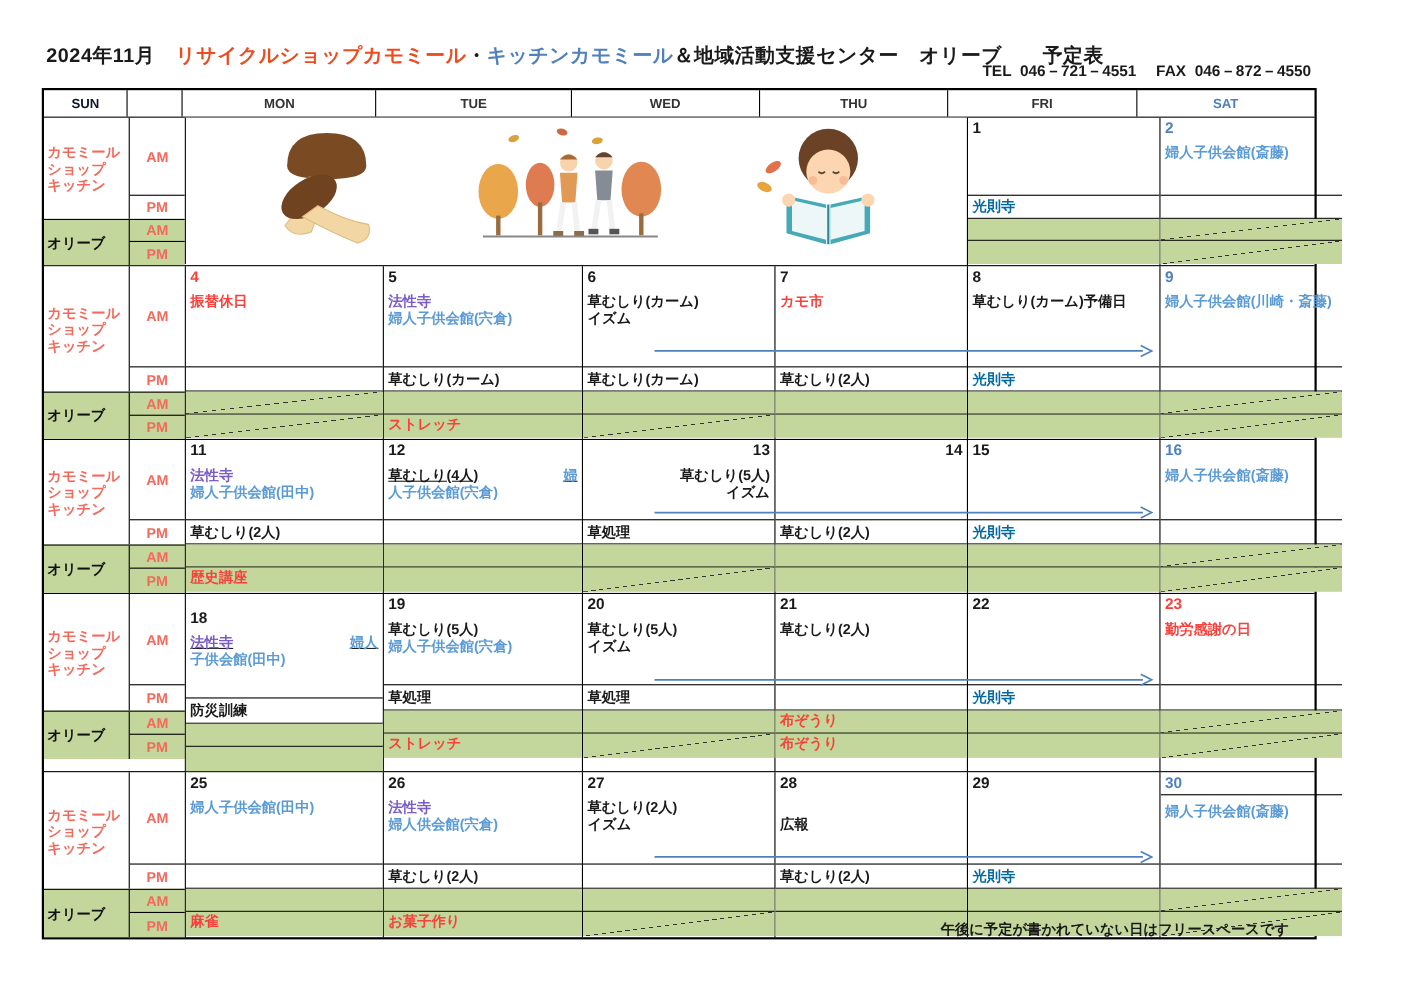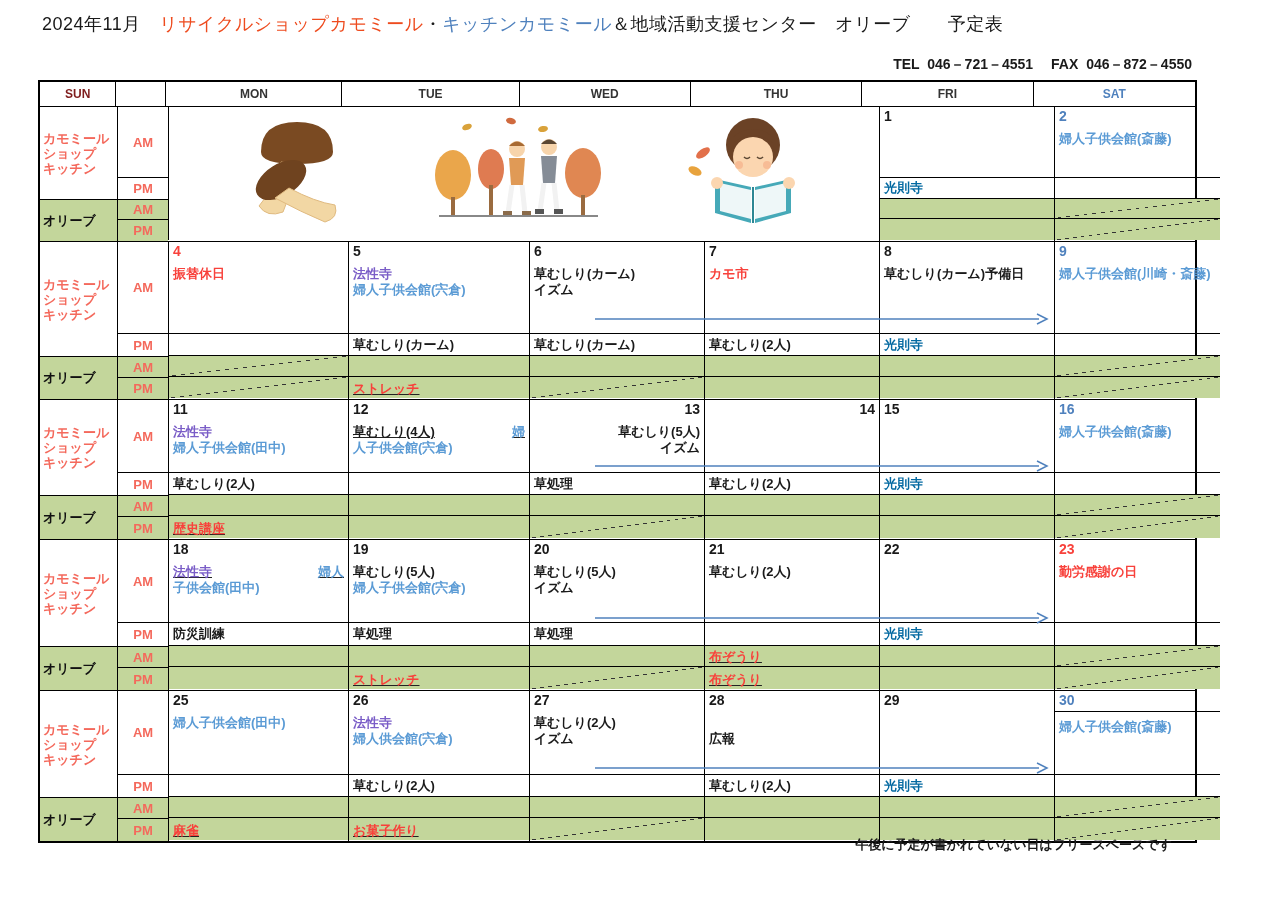--- a/index.html
+++ b/index.html
@@ -4,7 +4,7 @@
 <style>
   html,body{margin:0;padding:0;background:#fff;}
   body{width:1280px;height:904px;position:relative;font-family:"Liberation Sans","DejaVu Sans",sans-serif;color:#222;}
-  .title{position:absolute;left:42px;top:12px;font-size:18px;font-weight:normal;letter-spacing:.5px;white-space:nowrap;}
+  .title{position:absolute;left:42px;top:38px;font-size:18px;font-weight:bold;letter-spacing:.5px;white-space:nowrap;}
   .t-black{color:#1a1a1a}.t-orange{color:#ee4b1e}.t-blue{color:#4f81bd}
   .contact{position:absolute;top:56px;right:88px;font-size:14px;font-weight:bold;color:#1a1a1a;}
   .contact span{margin-left:14px}

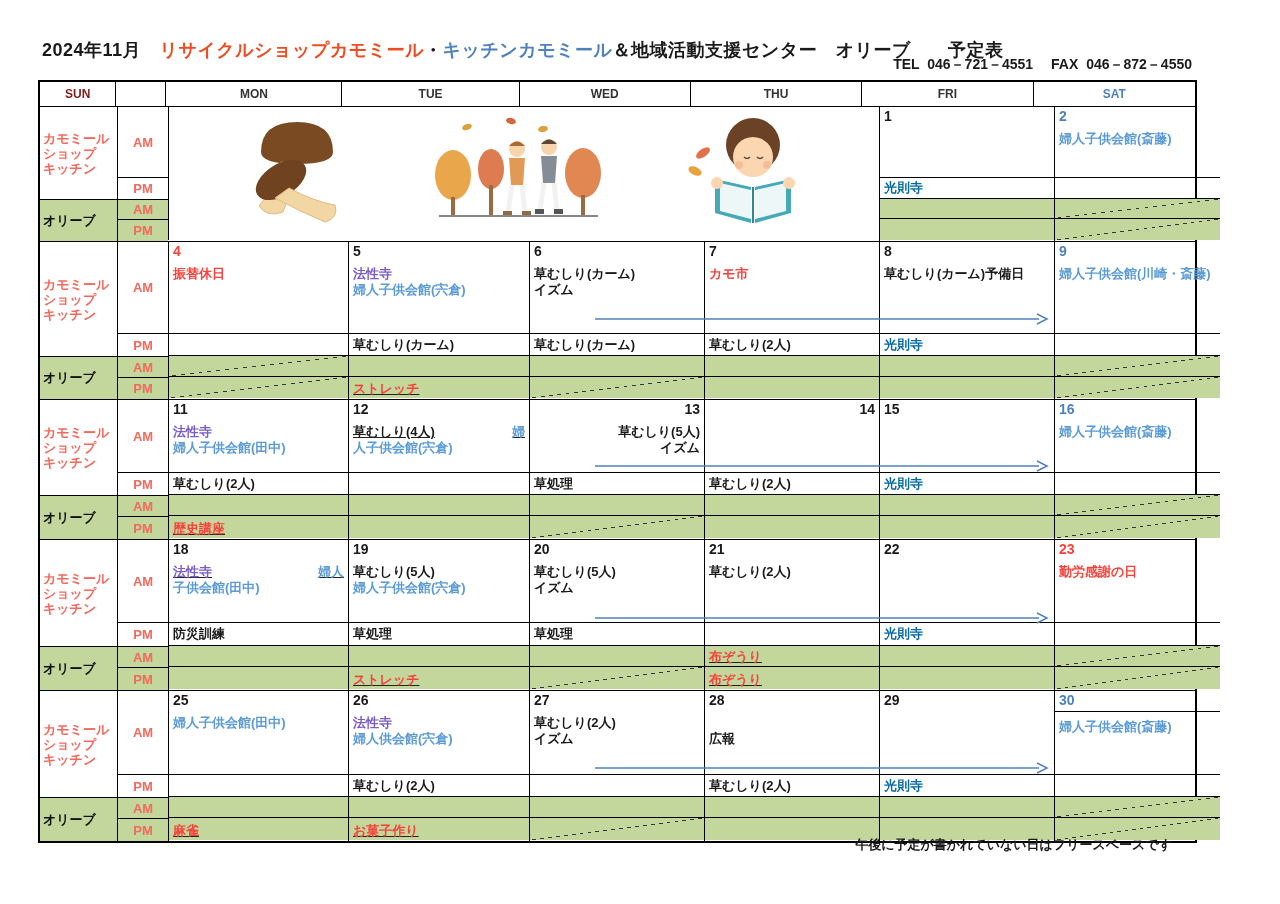--- a/index.html
+++ b/index.html
@@ -13,7 +13,7 @@
   .hrow{display:flex;height:25px;border-bottom:1px solid #000;}
   .hcell{display:flex;align-items:center;justify-content:center;font-size:12px;font-weight:bold;color:#333;}
   .hcell+.hcell{border-left:1px solid #000;}
-  .h-sun{color:#7f1d1d}.h-sat{color:#4f81bd}
+  .h-sun{color:#0f172a}.h-sat{color:#4f81bd}
   .w-sun{width:77px}.w-ap{width:51px}
   .w-mon{width:180px}.w-tue{width:181px}.w-wed{width:175px}.w-thu{width:175px}.w-fri{width:175px}.w-sat{width:166px}
   .week{display:flex;border-bottom:1px solid #000;position:relative;}

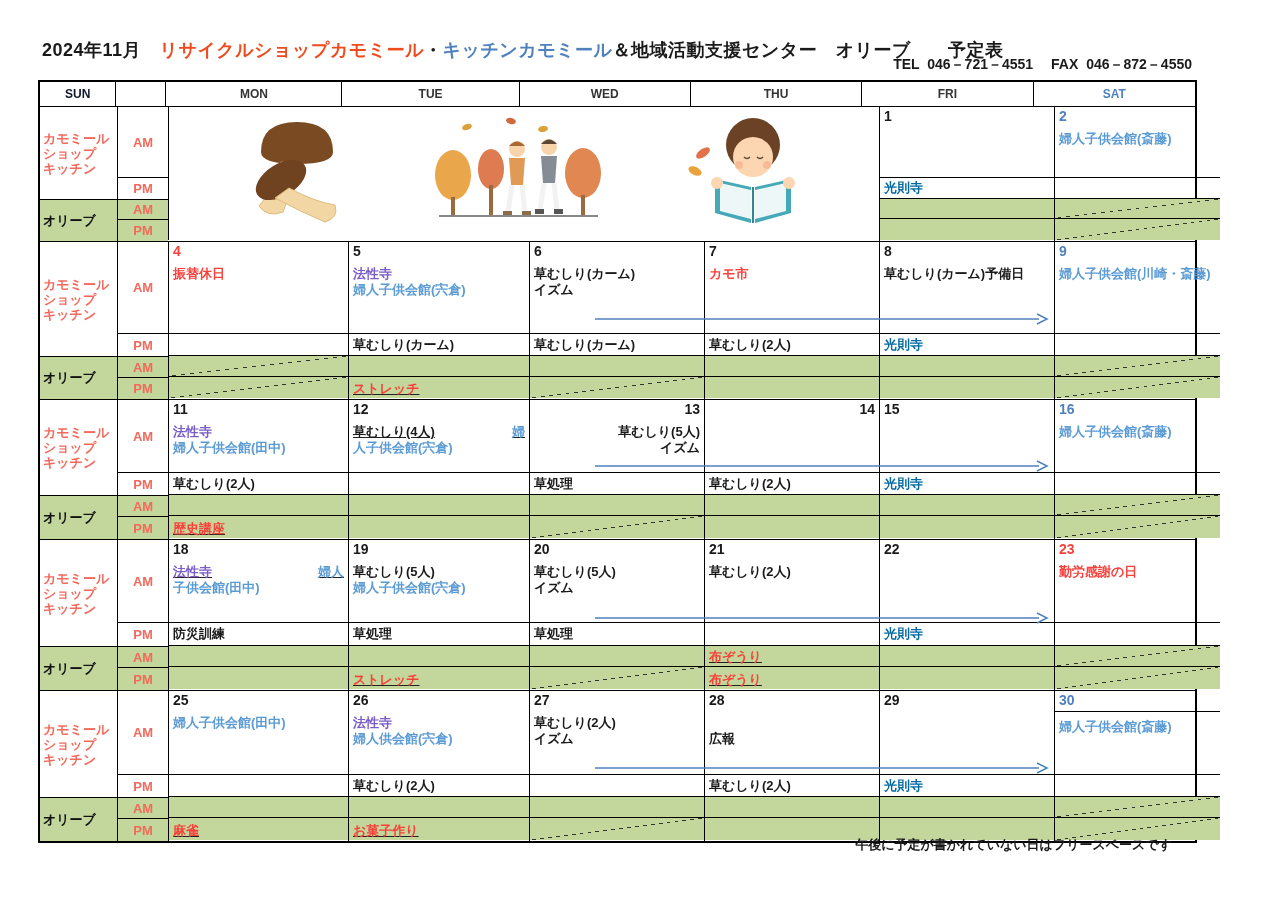--- a/index.html
+++ b/index.html
@@ -38,7 +38,7 @@
   .ev-line{font-size:13px;font-weight:bold;line-height:16px;white-space:normal;}
   .ev-line.spread{display:flex;justify-content:space-between;text-decoration:underline;}
   .pm-cell{display:flex;align-items:center;padding:0 4px;font-size:13px;font-weight:bold;}
-  .olive-cell{background:#c3d69b;display:flex;align-items:flex-end;padding:0 4px;font-size:13px;font-weight:bold;text-decoration:underline;}
+  .olive-cell{background:#c3d69b;display:flex;align-items:flex-start;padding:0 4px;font-size:13px;font-weight:bold;}
   .olive-cell.slash{background-image:linear-gradient(to bottom right,transparent 49.5%,#333 49.5%,#333 50.6%,transparent 50.6%);}
   .c-black{color:#1a1a1a}.c-red{color:#f8413b}.c-blue{color:#5b9bd5}.c-purple{color:#7a5dc7}.c-lavender{color:#0369a1}
   .intro-cell{width:711px;display:flex;align-items:center;justify-content:space-around;border-left:1px solid #000;background:#fff;padding:0 20px;}

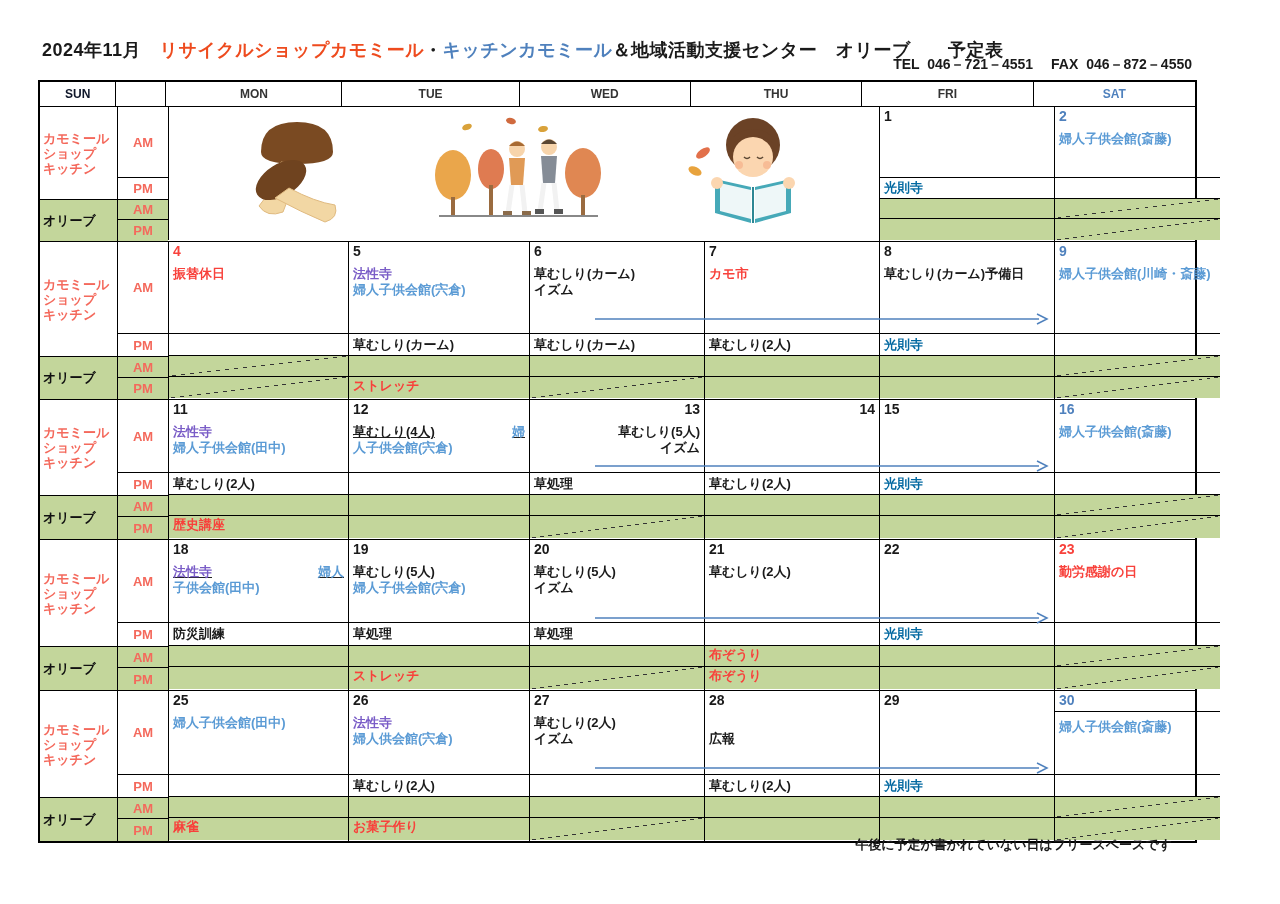--- a/index.html
+++ b/index.html
@@ -402,7 +402,7 @@
         </div>
         <div class="wdays">
           <div class="day-col w-mon">
-            <div class="cell am-cell hline" style="height: 83px;">
+            <div class="cell am-cell hline" style="height: 83px; margin-top: 12px;">
               <div class="date d-black">18</div>
               <div class="evs">
                 <div class="ev-line spread">

